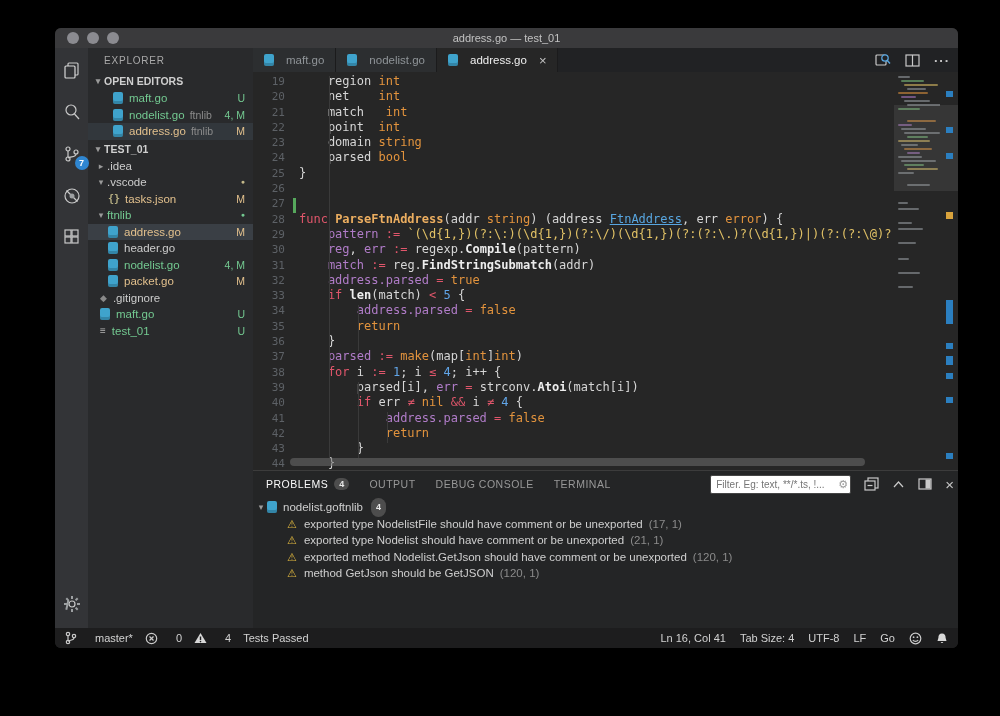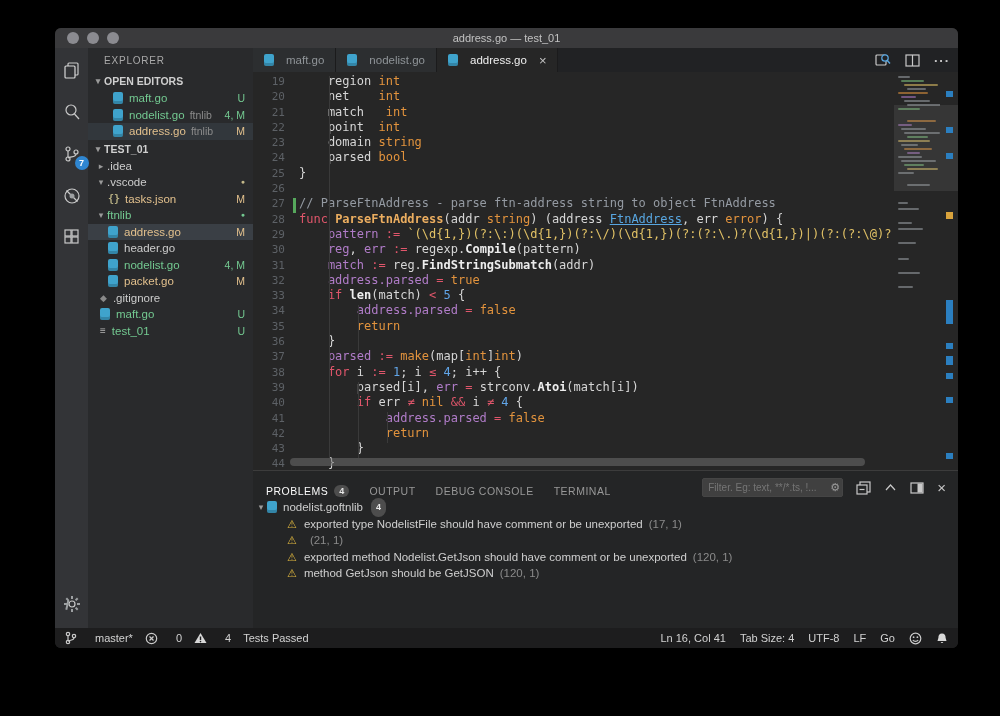--- a/index.html
+++ b/index.html
@@ -292,7 +292,7 @@
               <div class="line"><span class="ln">24</span><span class="code"><span class="tk-p">    parsed </span><span class="tk-t">bool</span></span></div>
               <div class="line"><span class="ln">25</span><span class="code"><span class="tk-p">}</span></span></div>
               <div class="line"><span class="ln">26</span><span class="code"></span></div>
-              <div class="line"><span class="ln">27</span><span class="code"><span class="tk-c">// ParseFtnAddress - parse ftn-address string to object FtnAddress</span></span></div>
+              <div class="line"><span class="ln">27</span></div>
               <div class="line"><span class="ln">28</span><span class="code"><span class="tk-k">func </span><span class="tk-fn">ParseFtnAddress</span><span class="tk-p">(addr </span><span class="tk-t">string</span><span class="tk-p">) (address </span><span class="tk-l">FtnAddress</span><span class="tk-p">, err </span><span class="tk-t">error</span><span class="tk-p">) {</span></span></div>
               <div class="line"><span class="ln">29</span><span class="code"><span class="tk-v">    pattern </span><span class="tk-k">:= </span><span class="tk-s">`(\d{1,})(?:\:)(\d{1,})(?:\/)(\d{1,})(?:(?:\.)?(\d{1,})|)(?:(?:\@)?(</span></span></div>
               <div class="line"><span class="ln">30</span><span class="code"><span class="tk-v">    reg</span><span class="tk-p">, </span><span class="tk-v">err</span><span class="tk-k"> := </span><span class="tk-p">regexp.</span><span class="tk-f">Compile</span><span class="tk-p">(pattern)</span></span></div>

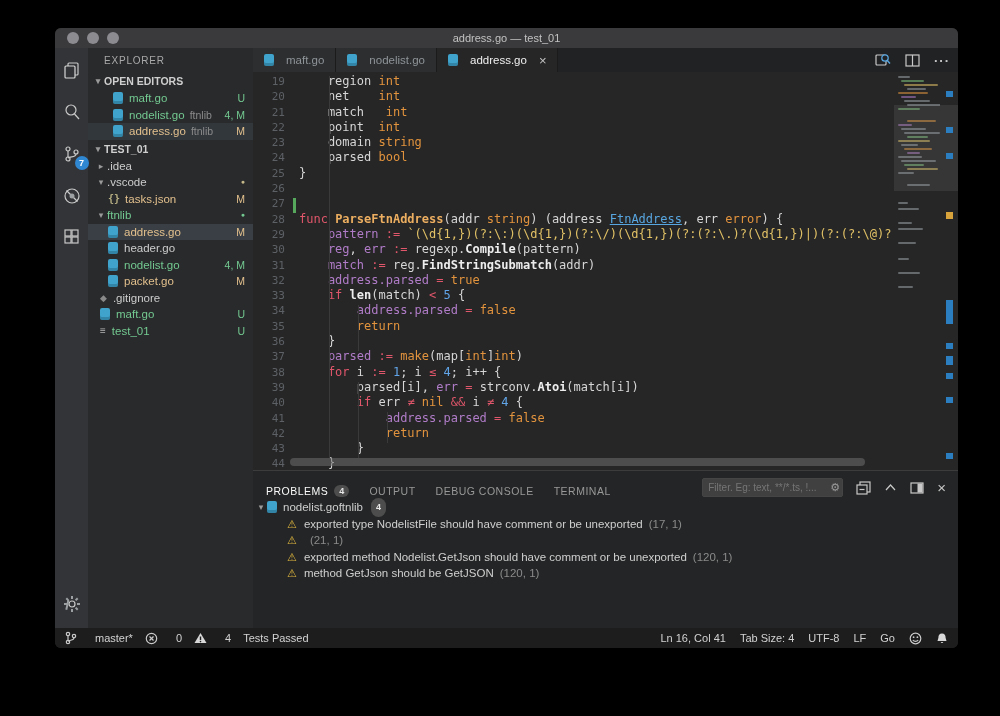--- a/index.html
+++ b/index.html
@@ -68,7 +68,7 @@
   .hscroll{position:absolute;height:8px;background:rgba(110,110,110,.55);border-radius:4px;cursor:pointer;}
   
   .panel{flex:1;background:#242526;border-top:1px solid #3c3c3c;display:flex;flex-direction:column;min-height:0;}
-  .panel-header{height:26px;display:flex;align-items:flex-end;padding:0 12px 0 13px;flex:none;position:relative;}
+  .panel-header{height:26px;display:flex;align-items:center;padding:0 4px 0 13px;flex:none;position:relative;}
   .ptab{font-size:10.5px;letter-spacing:.5px;color:#989898;margin-right:20px;cursor:pointer;display:flex;align-items:center;gap:6px;}
   .ptab.active{color:#fafafa;}
   .pill{background:#4d4d4d;color:#e8e8e8;border-radius:8px;font-size:9px;padding:1px 5px;font-weight:bold;letter-spacing:0;}

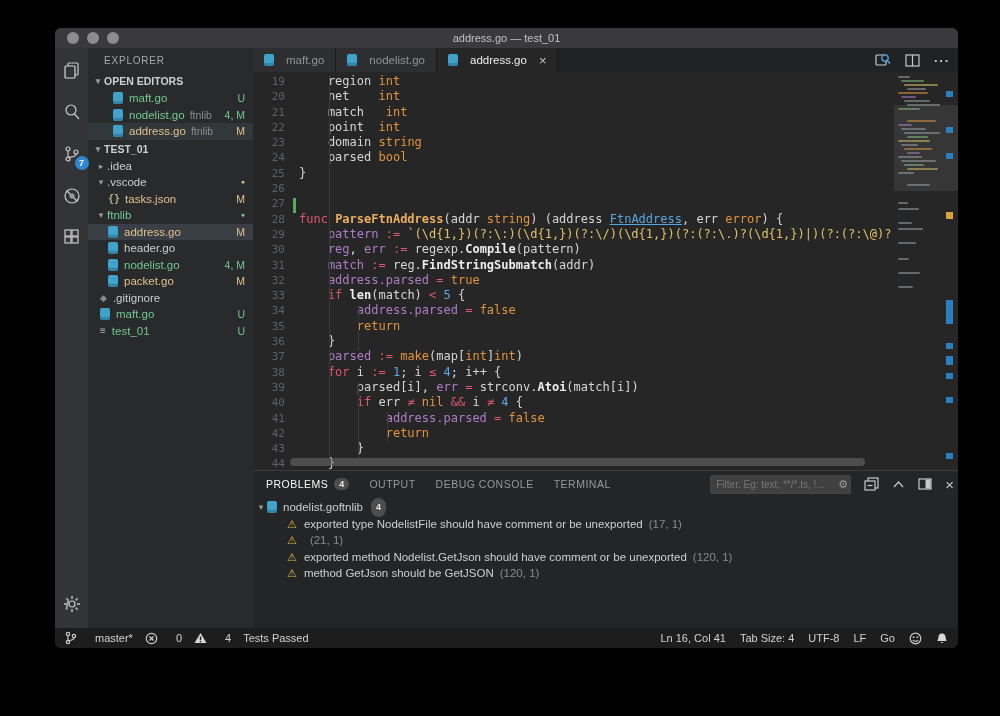--- a/index.html
+++ b/index.html
@@ -73,7 +73,7 @@
   .ptab.active{color:#fafafa;}
   .pill{background:#4d4d4d;color:#e8e8e8;border-radius:8px;font-size:9px;padding:1px 5px;font-weight:bold;letter-spacing:0;}
   .panel-right{margin-left:auto;display:flex;align-items:center;gap:13px;color:#c5c5c5;}
-  .filterbox{width:118px;height:17px;background:#404040;border:1px solid #454545;border-radius:2px;
+  .filterbox{width:118px;height:17px;background:#ffffff;border:1px solid #454545;border-radius:2px;
     color:#909090;font-size:10px;padding:0 16px 0 5px;font-family:"Liberation Sans",sans-serif;position:relative;}
   .filter-wrap{position:relative;display:flex;align-items:center;}
   .filter-gear{position:absolute;right:3px;color:#9a9a9a;font-size:11px;}

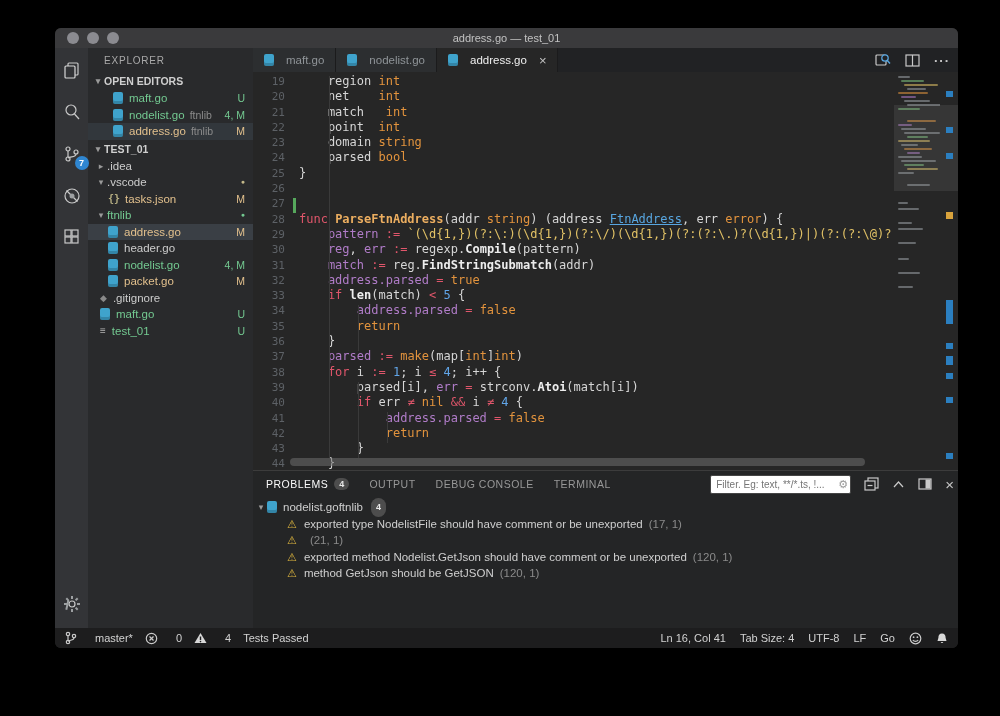--- a/index.html
+++ b/index.html
@@ -426,6 +426,7 @@
               </div>
               <div class="prow problem">
                 <span class="warn-glyph">⚠</span>
+                <span>exported type Nodelist should have comment or be unexported</span>
                 <span class="loc">(21, 1)</span>
               </div>
               <div class="prow problem">

